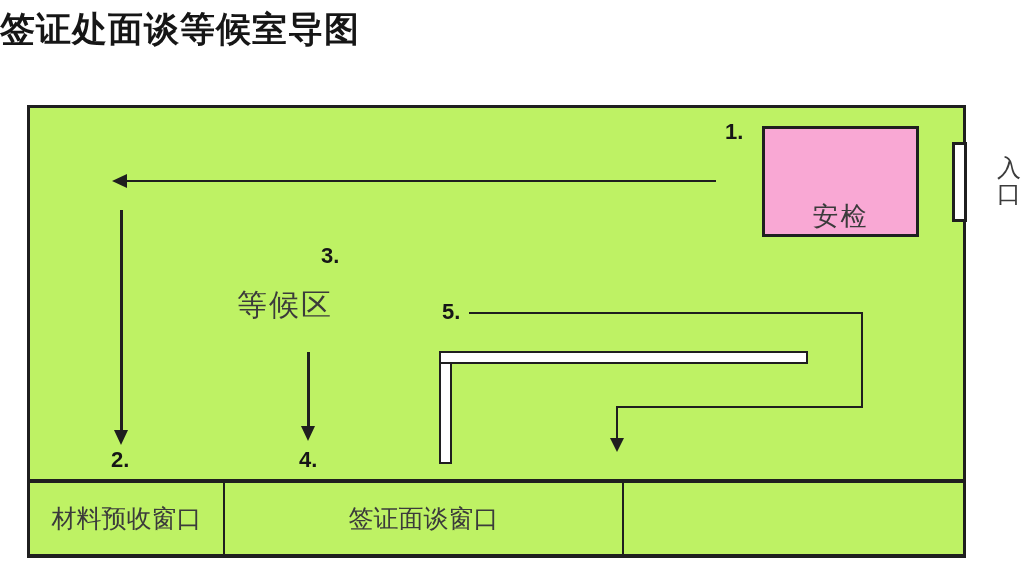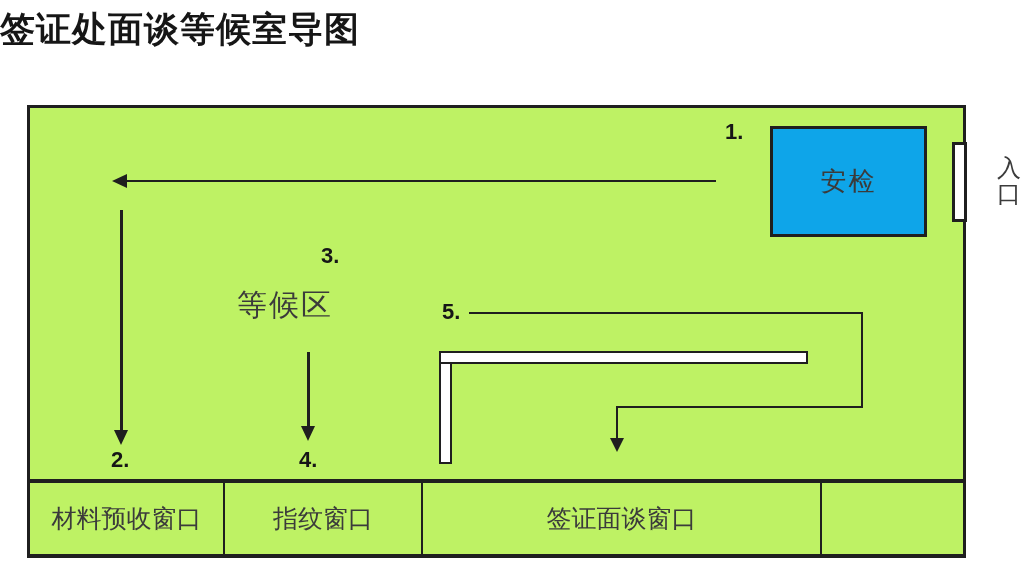--- a/index.html
+++ b/index.html
@@ -44,8 +44,8 @@
   
   .sec-box{
     position:absolute;left:762px;top:126px;width:157px;height:111px;
-    border:3px solid var(--line);box-sizing:border-box;background:#0ea5e9;
-    display:flex;align-items:center;justify-content:center;margin-left:8px;
+    border:3px solid var(--line);box-sizing:border-box;background:#f9a8d4;
+    display:flex;align-items:flex-end;justify-content:center;
   }
   .sec-label{
     font-family:"Liberation Serif","DejaVu Serif",serif;

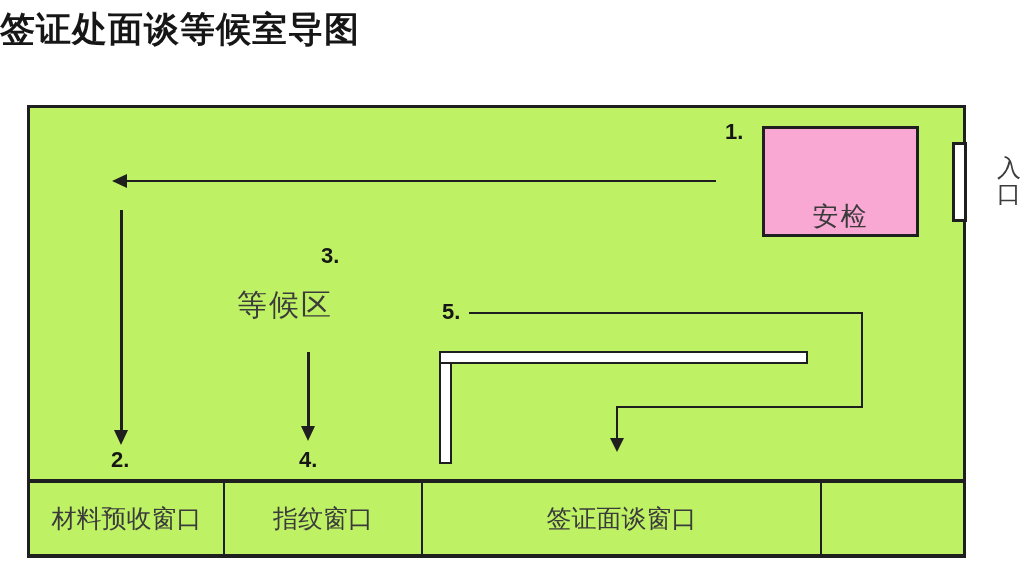--- a/index.html
+++ b/index.html
@@ -133,9 +133,6 @@
       <div class="cell cell-1">
         <span>材料预收窗口</span>
       </div>
-      <div class="cell cell-2">
-        <span>指纹窗口</span>
-      </div>
       <div class="cell cell-3">
         <span>签证面谈窗口</span>
       </div>

